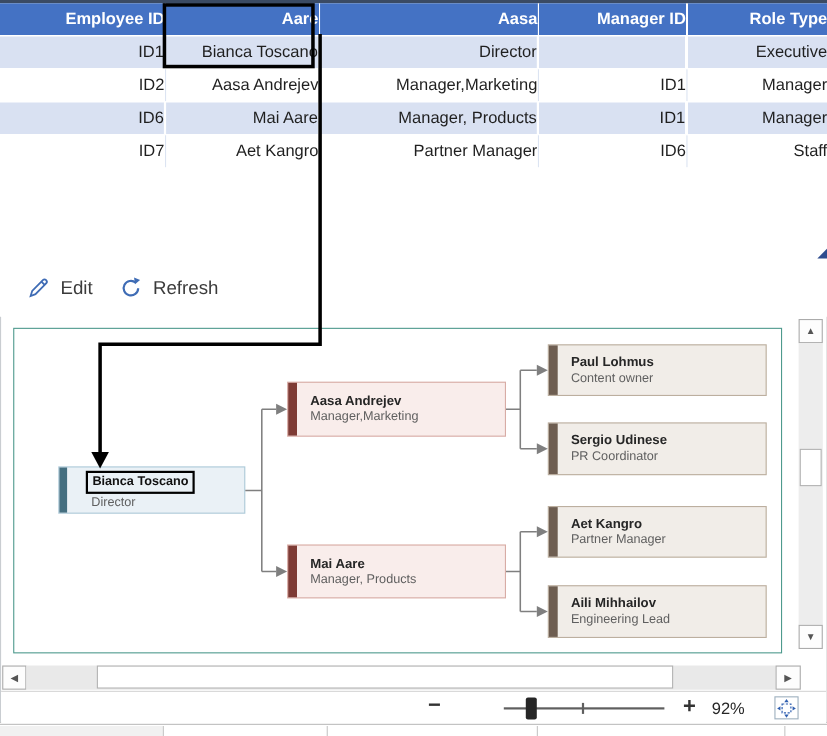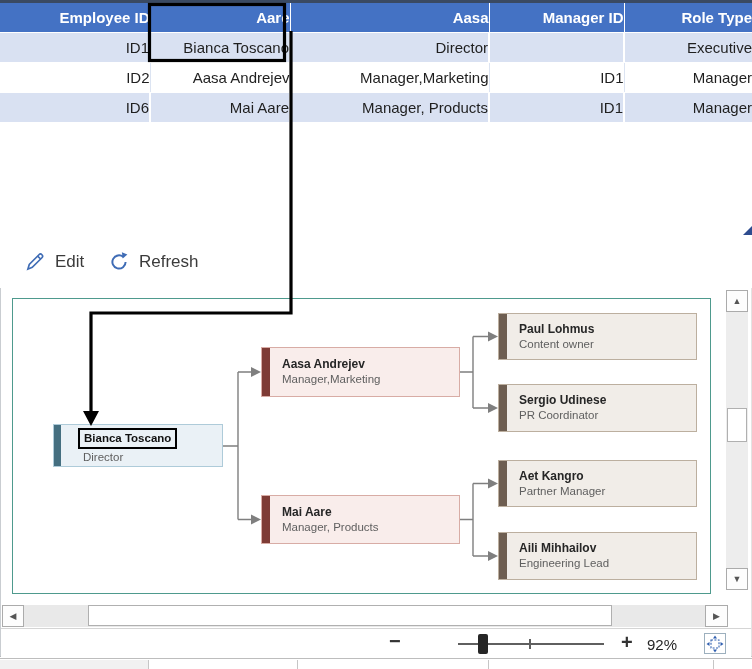--- a/index.html
+++ b/index.html
@@ -121,6 +121,13 @@
       <td>ID1</td>
       <td>Manager</td>
     </tr>
+    <tr class="row-white">
+      <td>ID7</td>
+      <td>Aet Kangro</td>
+      <td>Partner Manager</td>
+      <td>ID6</td>
+      <td>Staff</td>
+    </tr>
   </tbody>
     </table>
   <div class="table-handle"></div>

